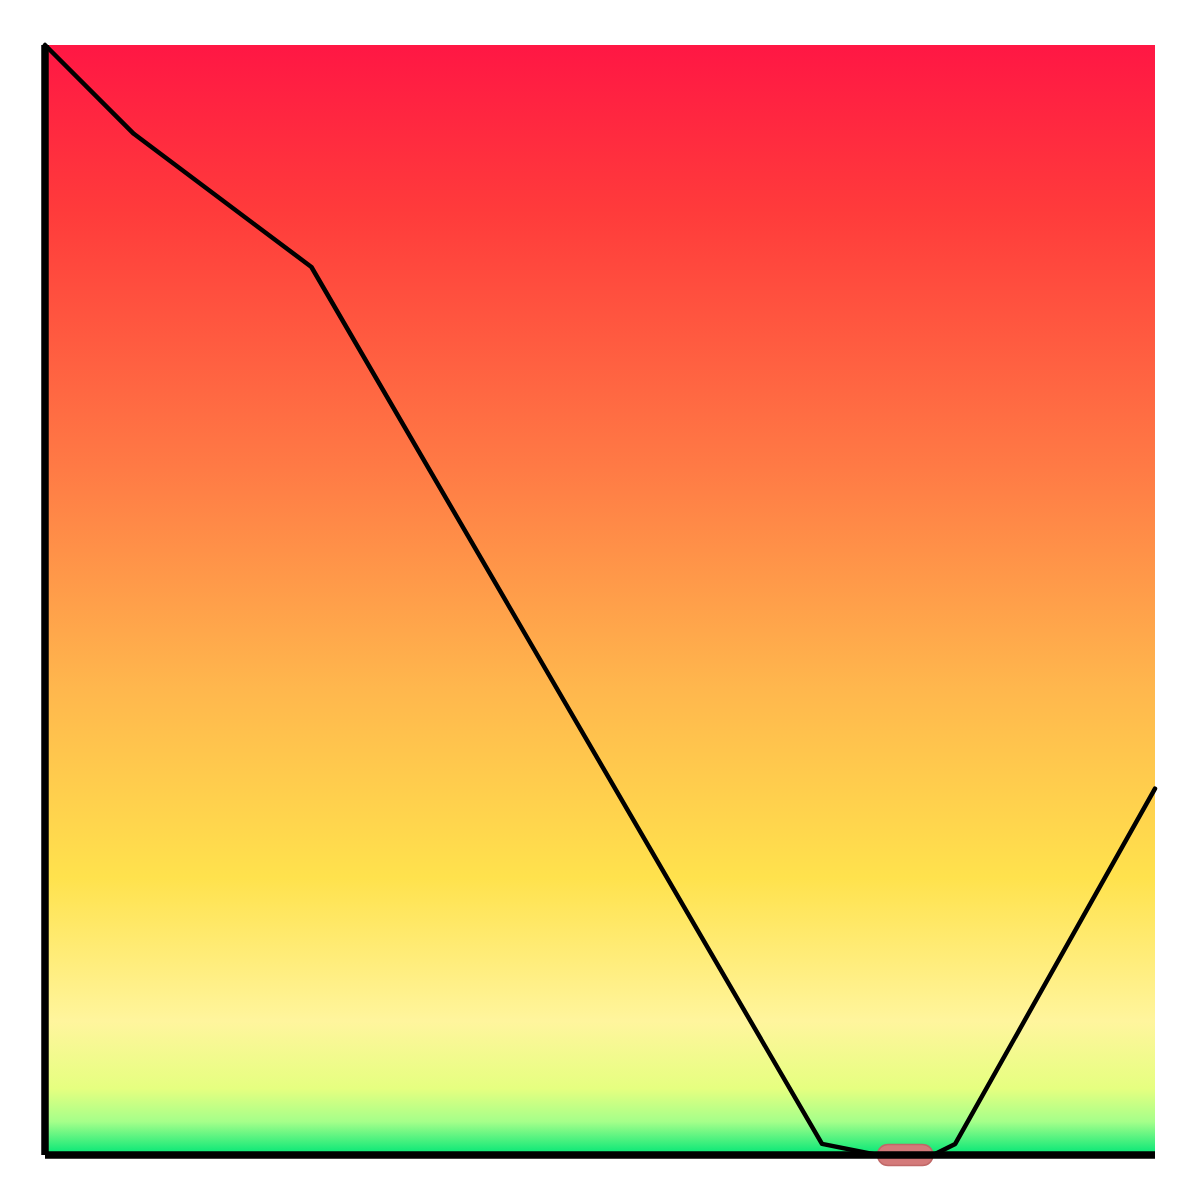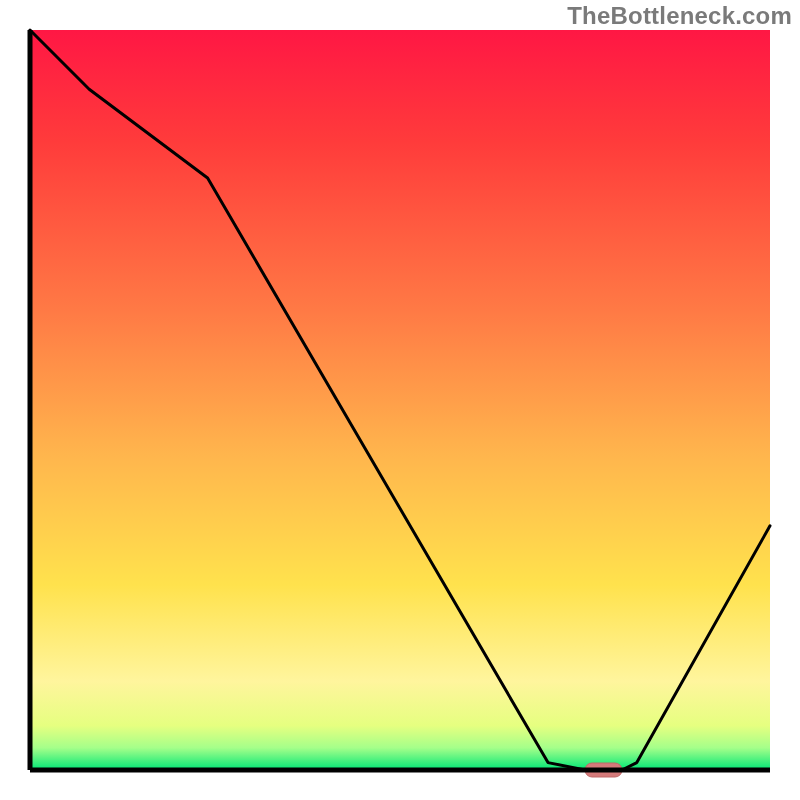--- a/index.html
+++ b/index.html
@@ -33,7 +33,6 @@
 <body>
 
 <div class="container">
-  <div class="watermark">TheBottleneck.com</div>
   <svg id="chart-svg" width="800" height="800">
       <defs>
         <linearGradient id="bg-grad" x1="0" y1="0" x2="0" y2="1">

